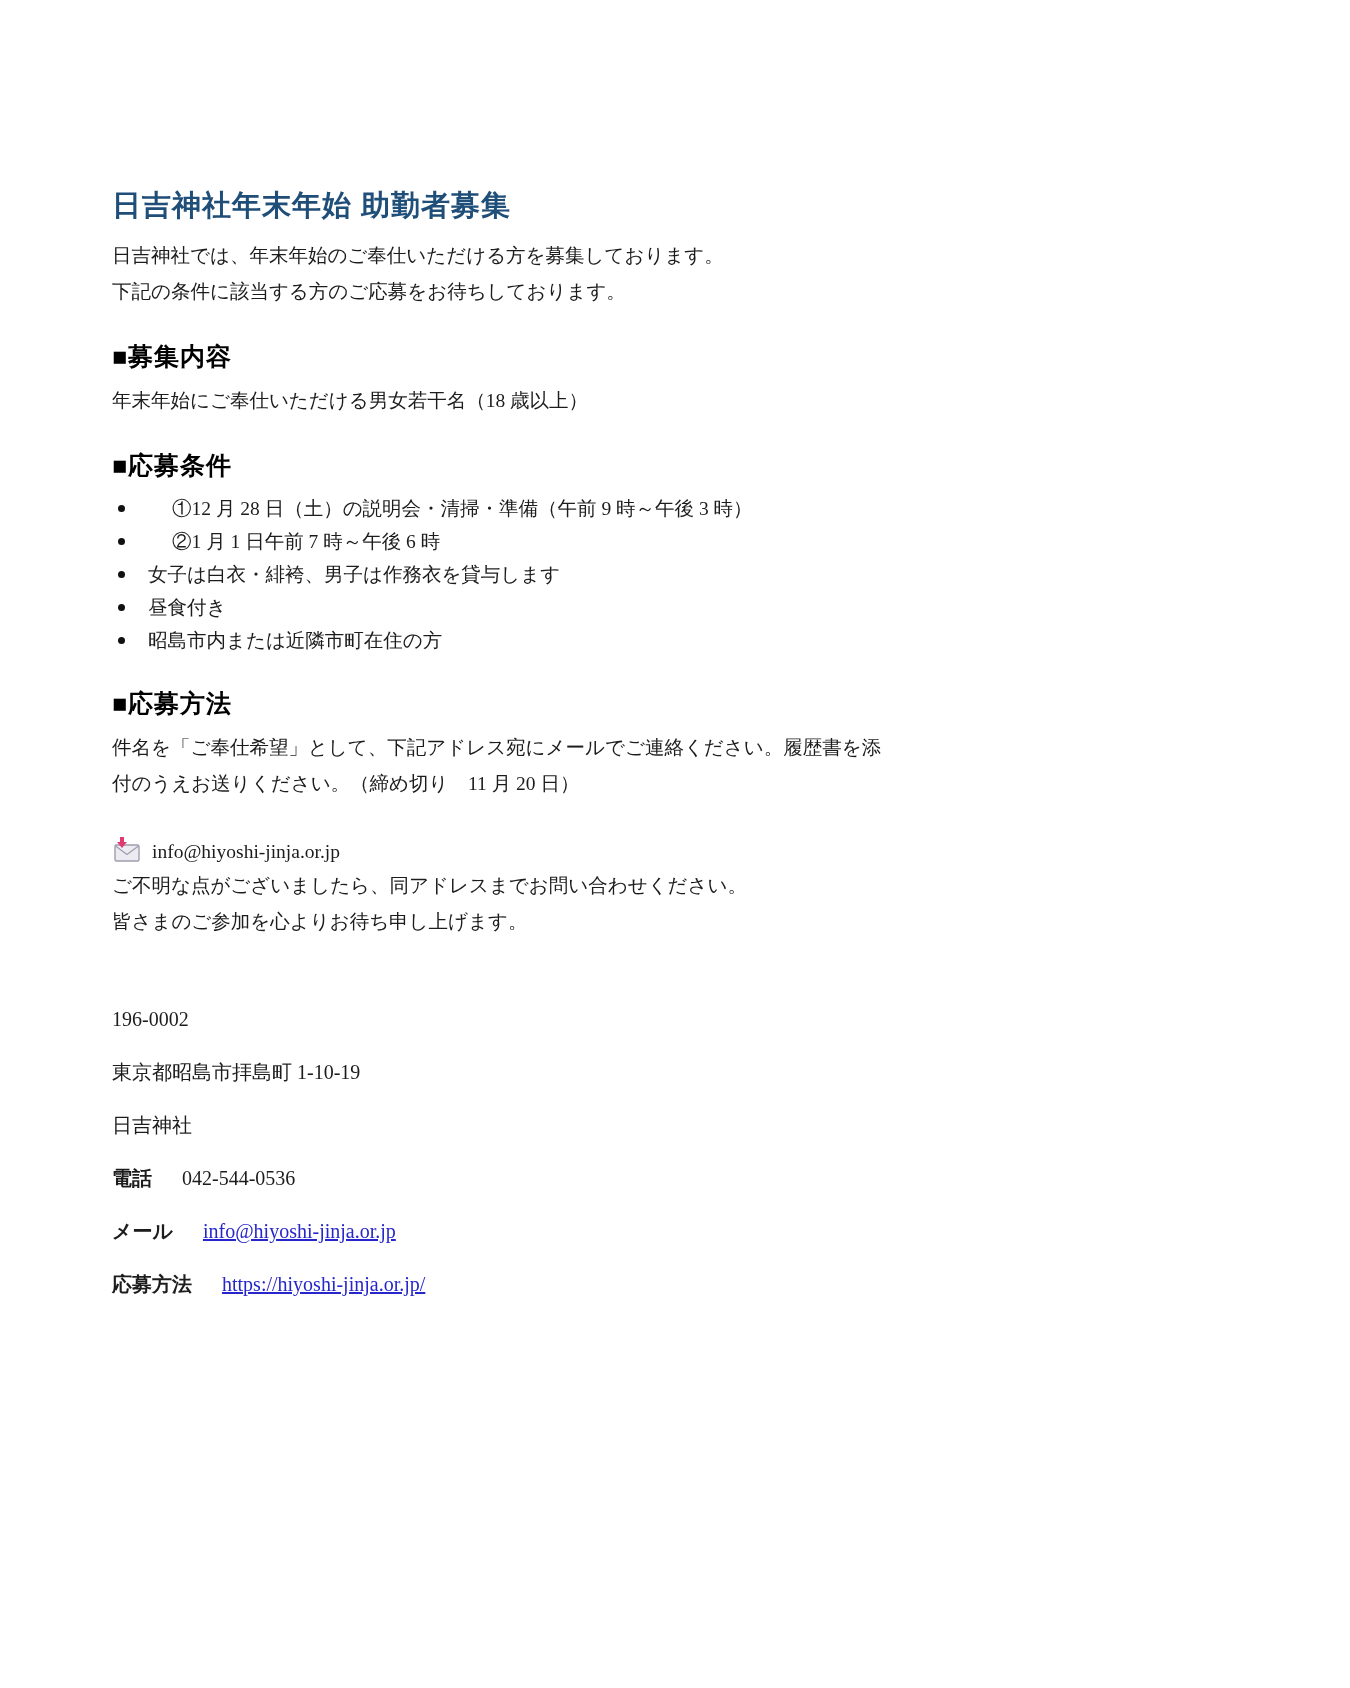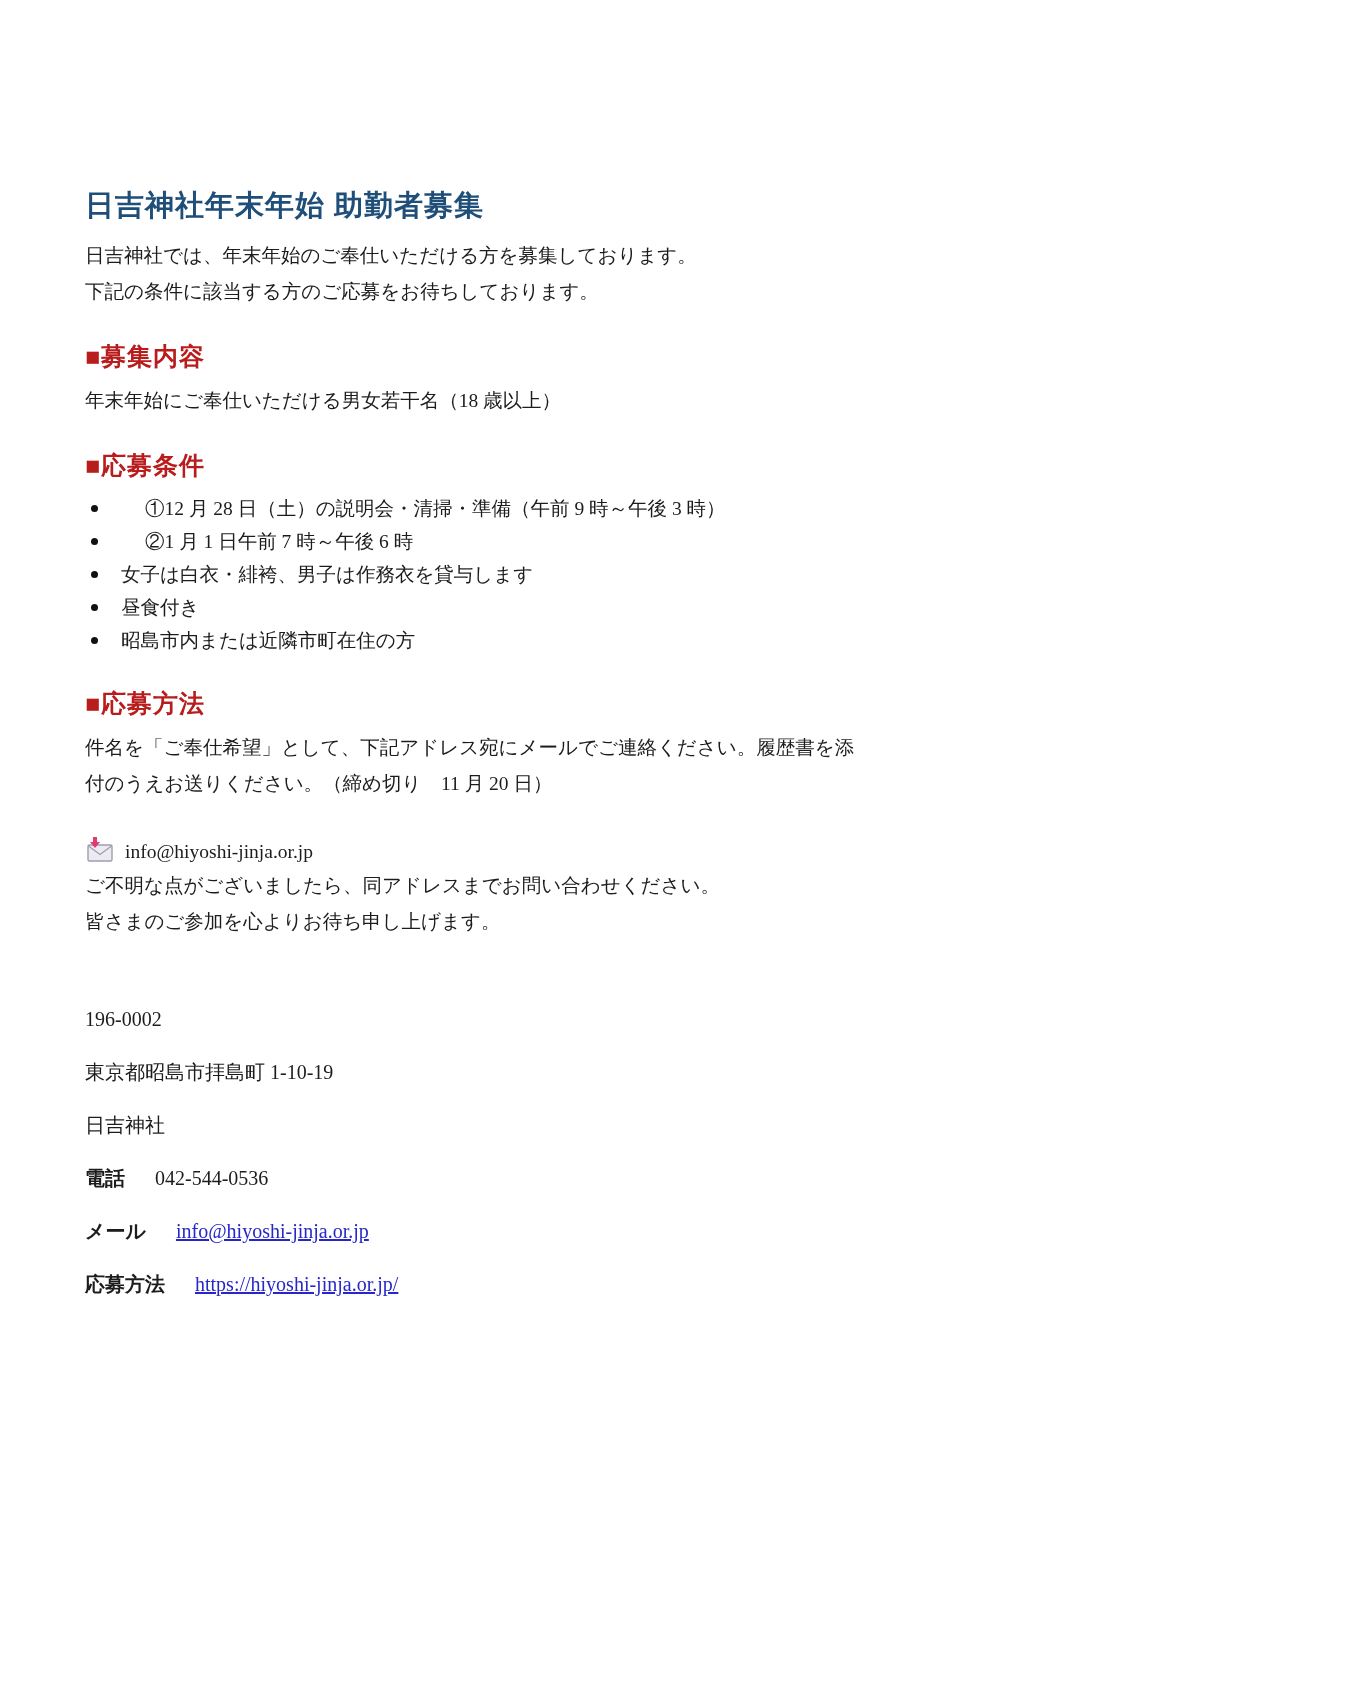--- a/index.html
+++ b/index.html
@@ -13,7 +13,7 @@
   .page{
     box-sizing:border-box;
     width:1155px;height:1688px;
-    padding:186px 170px 0 85px;
+    padding:186px 170px 0 112px;
   }
   .doc-title{
     font-family:"Liberation Sans","DejaVu Sans",sans-serif;

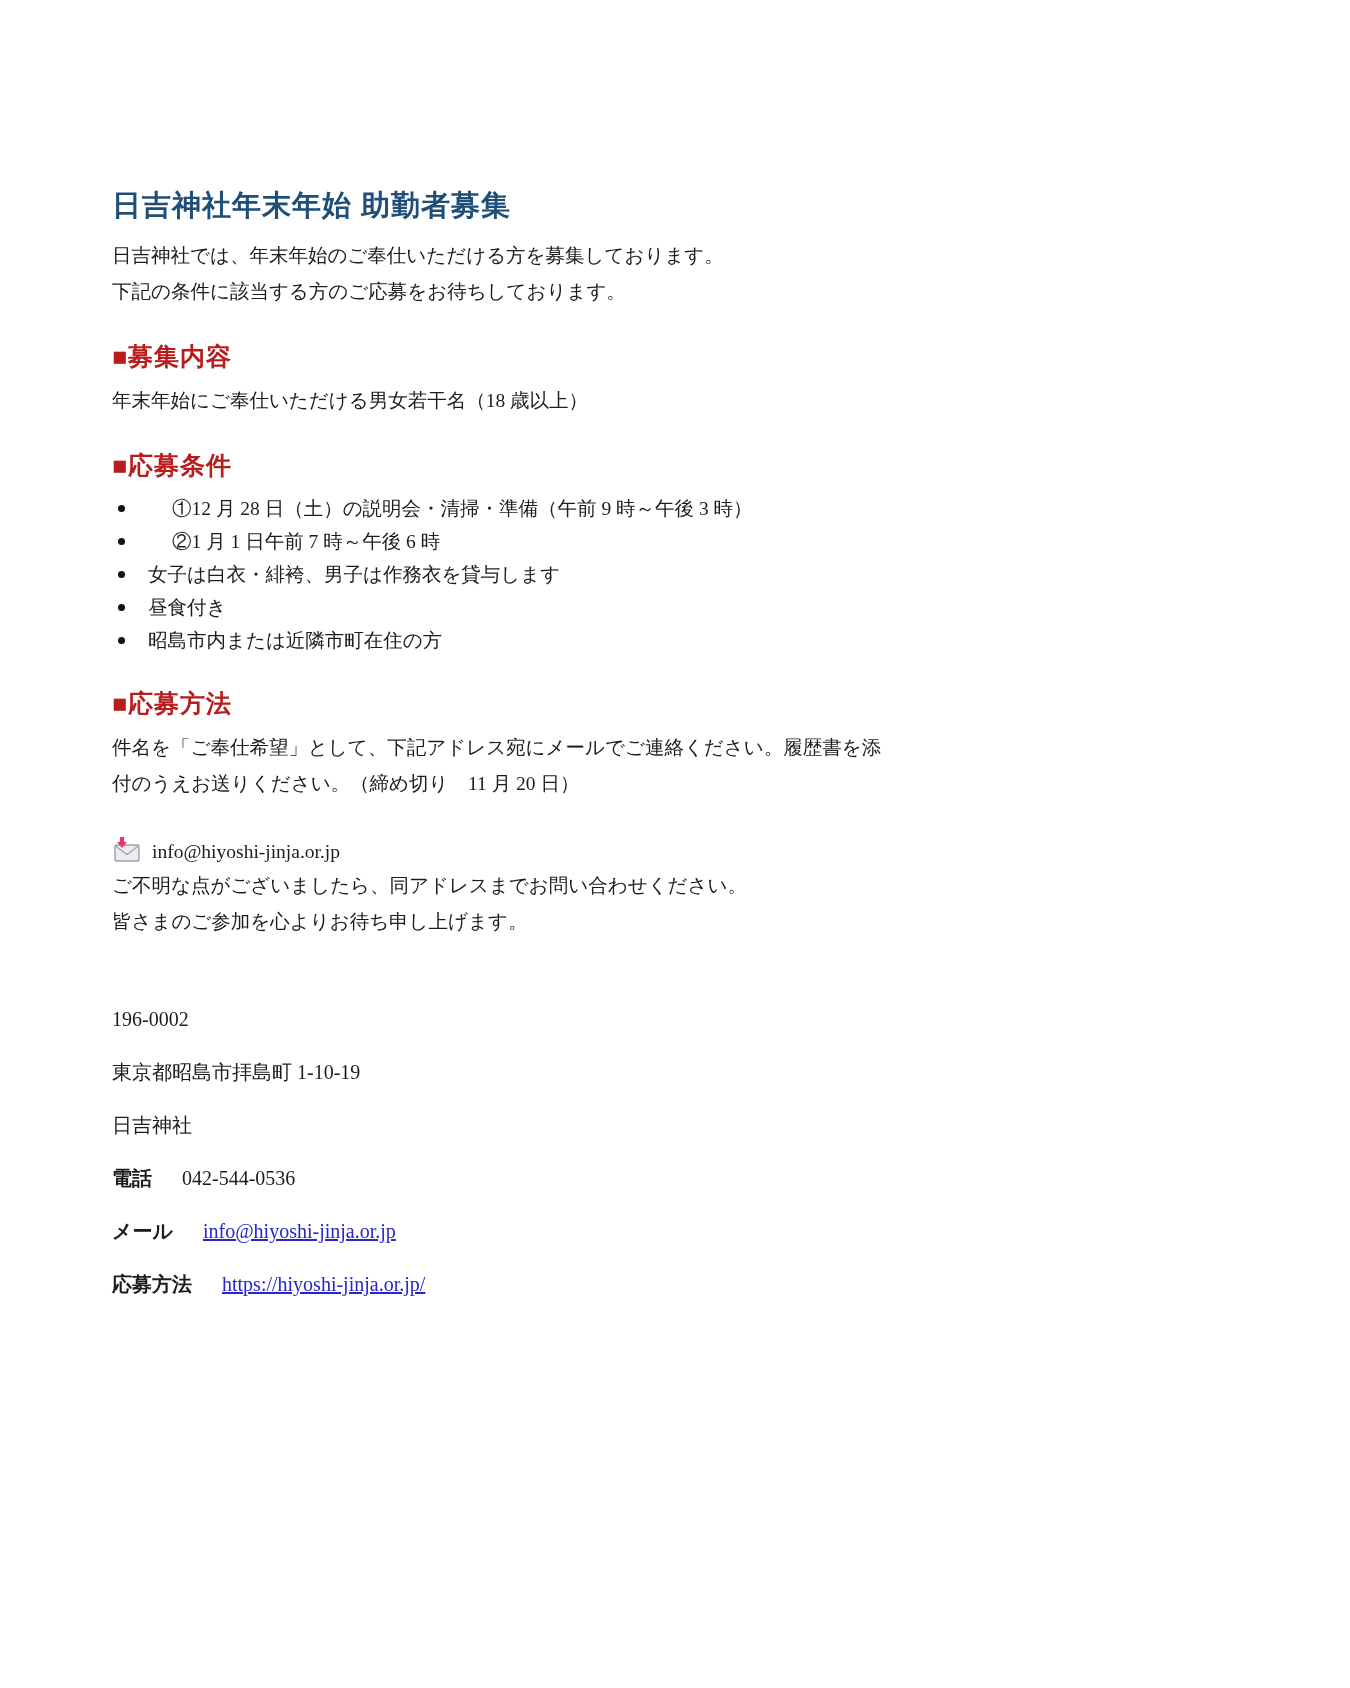--- a/index.html
+++ b/index.html
@@ -32,7 +32,7 @@
     font-family:"Liberation Sans","DejaVu Sans",sans-serif;
     font-weight:bold;
     font-size:25px;
-    color:#b91c1c;
+    color:#000000;
     letter-spacing:1px;
     margin:30px 0 10px 0;
   }

